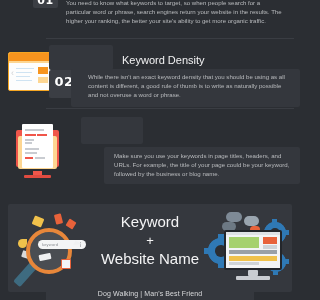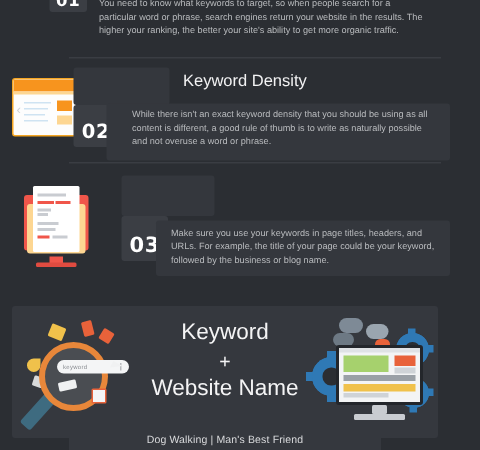--- a/index.html
+++ b/index.html
@@ -220,7 +220,7 @@
     <span style="font-size:13px; padding-bottom:3px;">02</span>
   </div>
 
-  <div class="headline" style="left:122px; top:8px; width:170px; font-size:11px;">Keyword Density</div>
+  <div class="headline" style="left:122px; top:14px; width:170px; font-size:11px;">Keyword Density</div>
 
   <div class="panel" style="left:71px; top:29px; width:229px; height:38px;"></div>
 

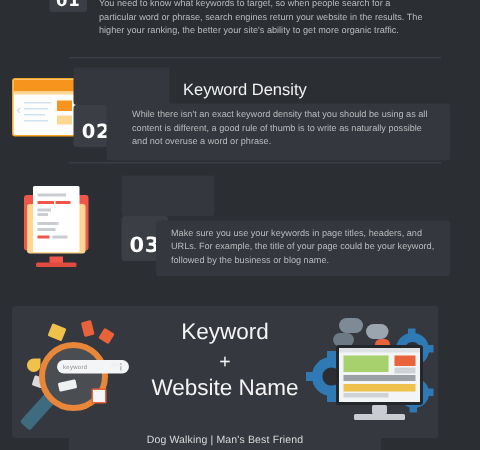--- a/index.html
+++ b/index.html
@@ -217,7 +217,7 @@
   <div class="panel" style="left:49px; top:5px; width:64px; height:25px;"></div>
 
   <div class="numbox" style="left:49px; top:30px; width:30px; height:28px;">
-    <span style="font-size:13px; padding-bottom:3px;">02</span>
+    <span style="font-size:13px; padding-bottom:10px;">02</span>
   </div>
 
   <div class="headline" style="left:122px; top:14px; width:170px; font-size:11px;">Keyword Density</div>

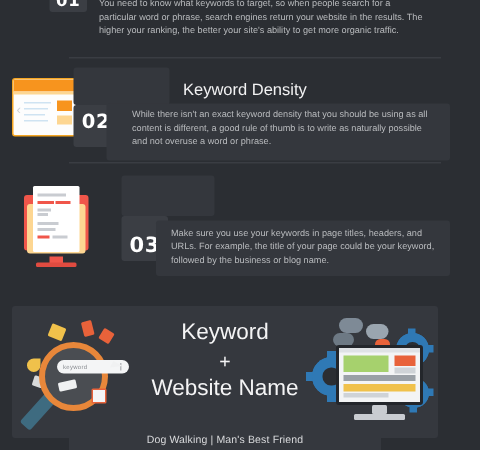--- a/index.html
+++ b/index.html
@@ -253,9 +253,6 @@
 
   <div class="panel" style="left:81px; top:7px; width:62px; height:27px;"></div>
 
-  <div class="numbox" style="left:81px; top:34px; width:31px; height:30px;">
-    <span style="font-size:14px; padding-bottom:3px;">03</span>
-  </div>
 
 
   <div class="panel" style="left:104px; top:37px; width:196px; height:37px;"></div>

